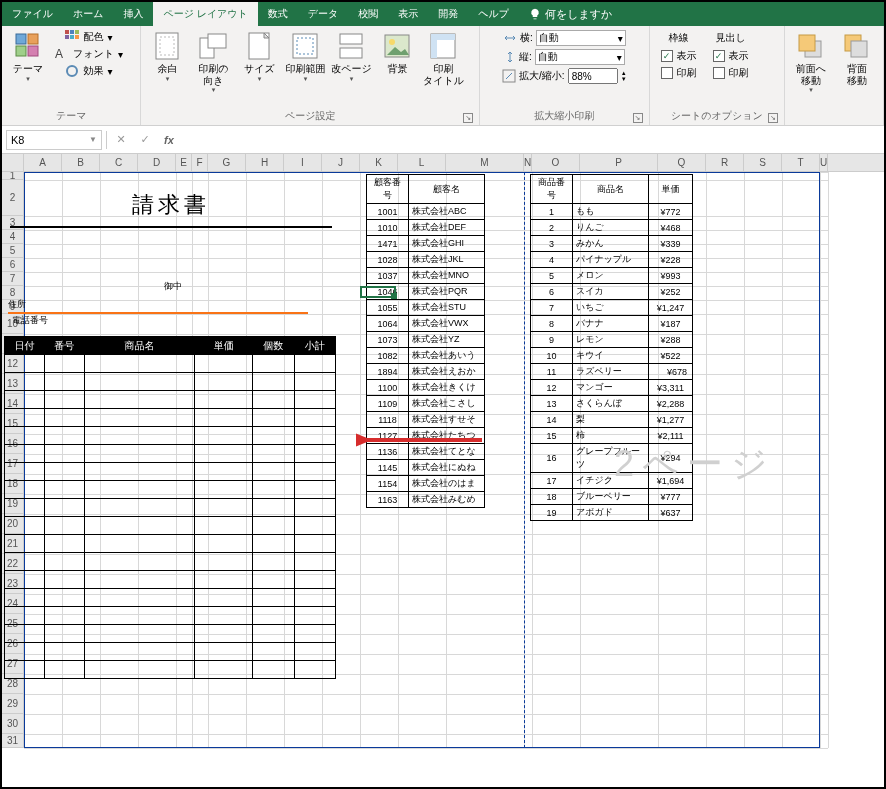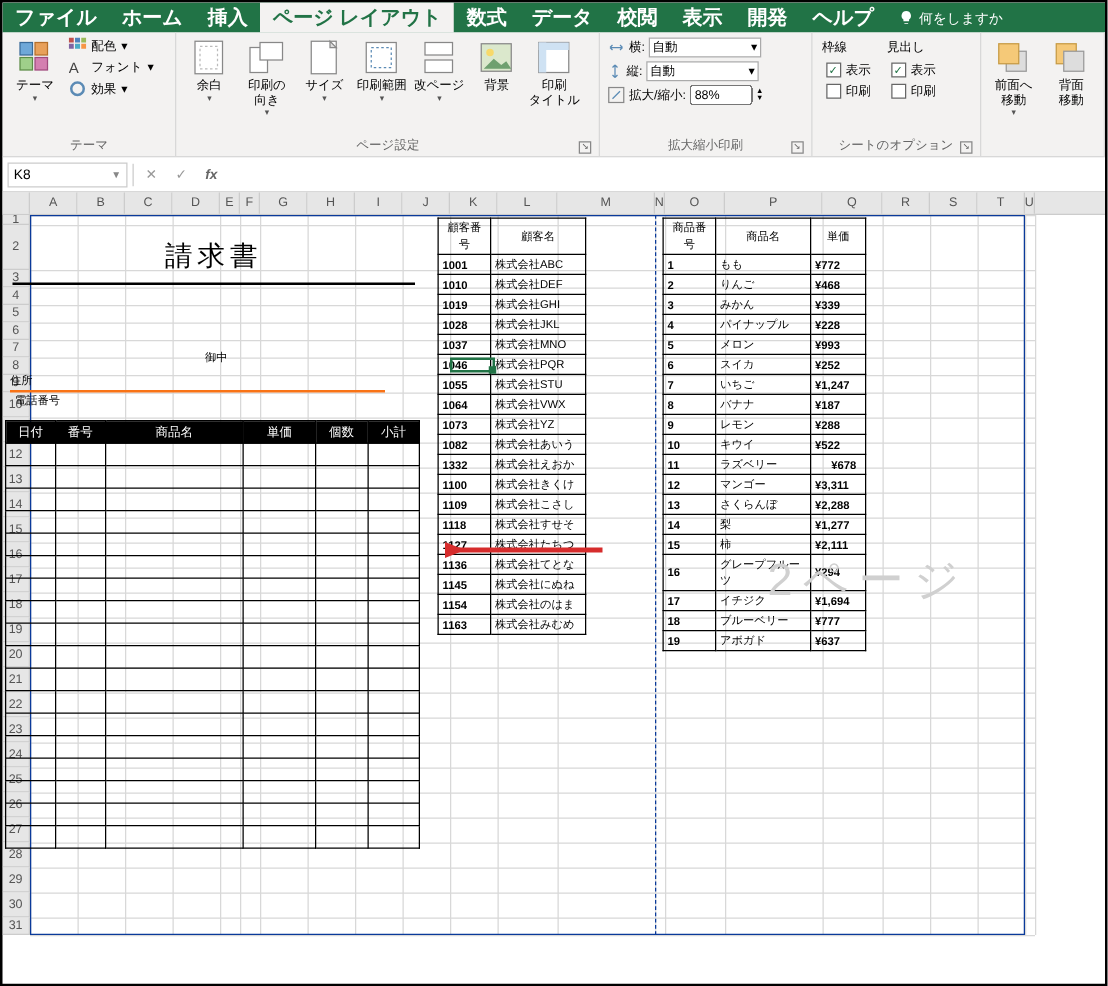--- a/index.html
+++ b/index.html
@@ -7,7 +7,7 @@
 
 
 .menubar { background: #217346; height: 24px; display: flex; align-items: stretch; color: #fff; }
-.menutab { padding: 0 10px; display: flex; align-items: center; cursor: pointer; font-size: 16px; font-weight: bold; }
+.menutab { padding: 0 10px; display: flex; align-items: center; cursor: pointer; font-size: 10px; }
 .menutab.active { background: #f3f2f1; color: #217346; }
 .tellme { display: flex; align-items: center; gap: 4px; padding: 0 10px; color: #fff; }
 .bulb-icon { width: 12px; height: 12px; display: inline-block; }

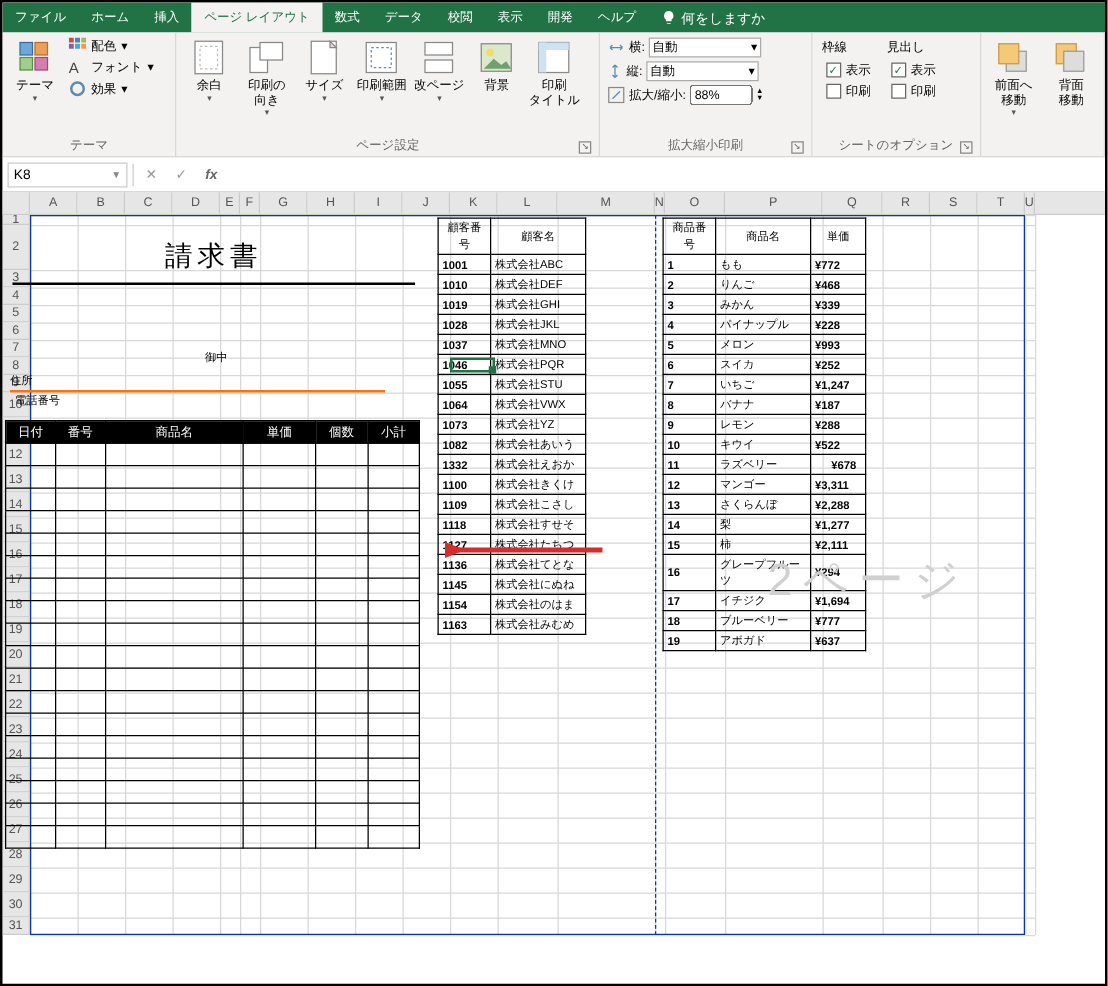--- a/index.html
+++ b/index.html
@@ -24,7 +24,7 @@
 .big-btn .lbl { font-size: 10px; text-align: center; line-height: 1.15; white-space: nowrap; }
 .big-btn .drop { font-size: 7px; color: #555; }
 
-.small-stack { display: flex; flex-direction: column; gap: 1px; }
+.small-stack { display: flex; flex-direction: column; gap: 1px; align-items: center; }
 .small-btn { display: flex; align-items: center; gap: 4px; padding: 1px 3px; cursor: pointer; font-size: 10px; white-space: nowrap; }
 .small-btn .icn-s { width: 14px; height: 14px; display: inline-flex; align-items: center; justify-content: center; }
 

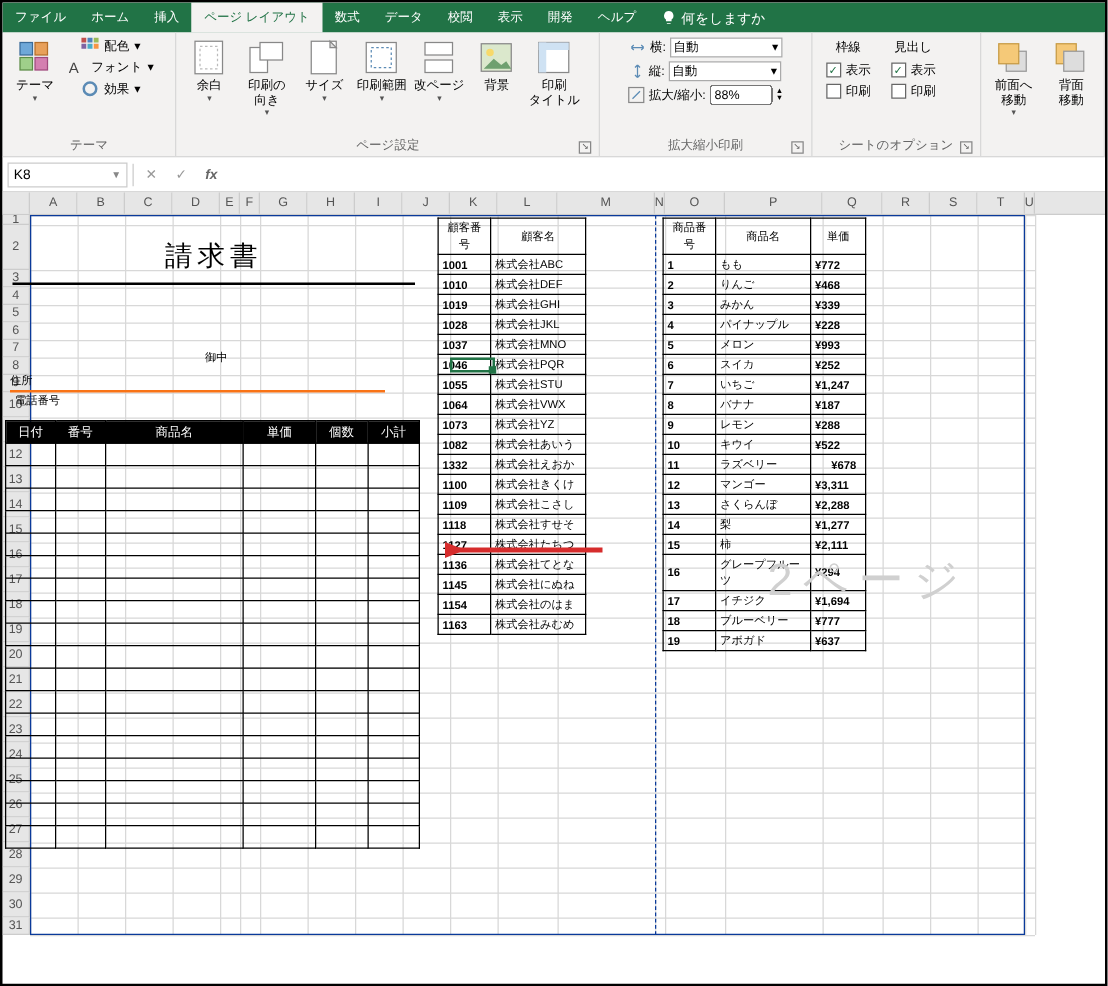--- a/index.html
+++ b/index.html
@@ -648,7 +648,7 @@
       </tbody>
   </table>
 
-  <table class="data-tbl" id="cust-tbl" style="left: 348px; top: 2px;">
+  <table class="data-tbl" id="cust-tbl" style="left: 364px; top: 2px;">
       <tbody>
         <tr>
           <th style="width: 42px;">顧客番号</th>

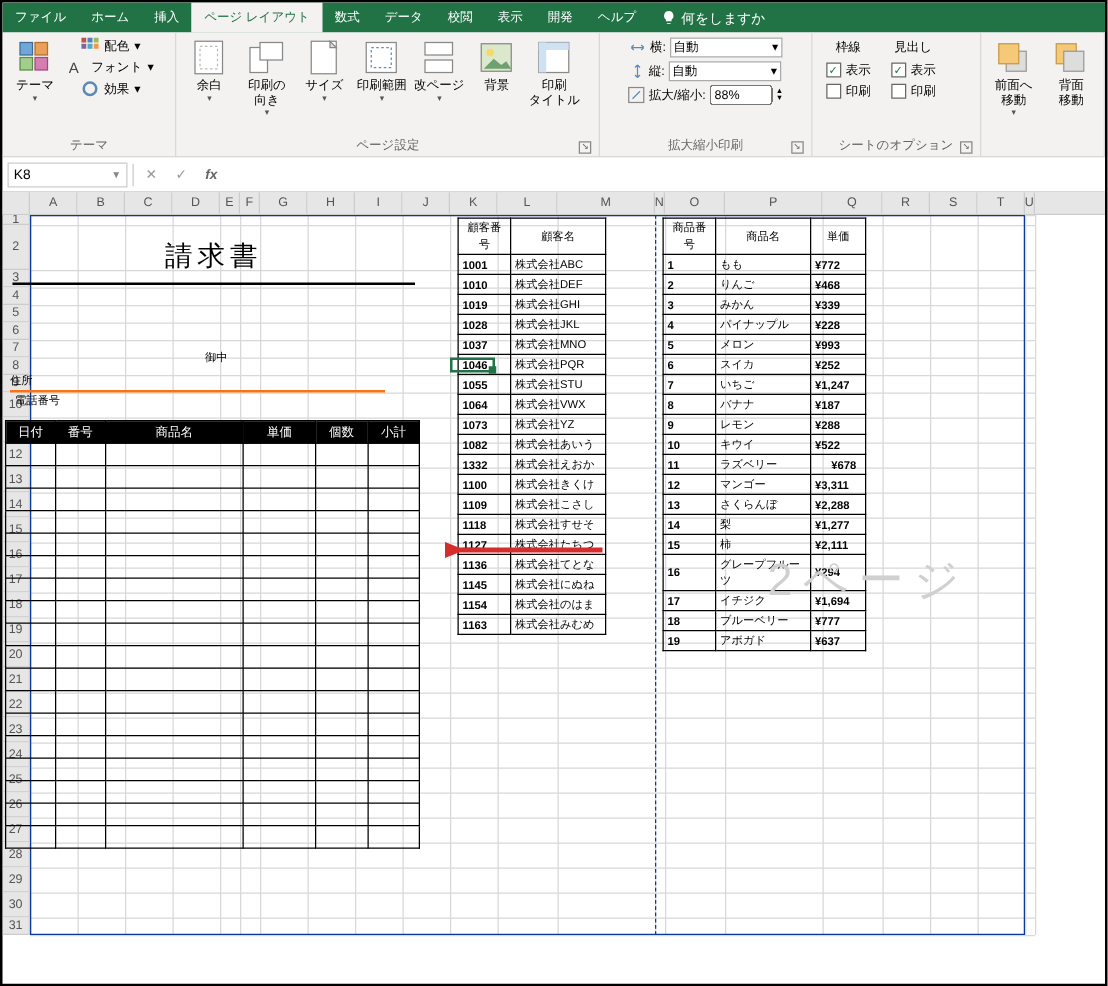--- a/index.html
+++ b/index.html
@@ -76,7 +76,7 @@
 .data-tbl { position: absolute; border-collapse: collapse; font-size: 9px; }
 .data-tbl th, .data-tbl td { border: 1px solid #000; padding: 1px 3px; height: 15px; }
 .data-tbl th { font-weight: normal; text-align: center; }
-.data-tbl .num { text-align: left; font-weight: bold; }
+.data-tbl .num { text-align: center; }
 
 .arrow { position: absolute; pointer-events: none; }
 

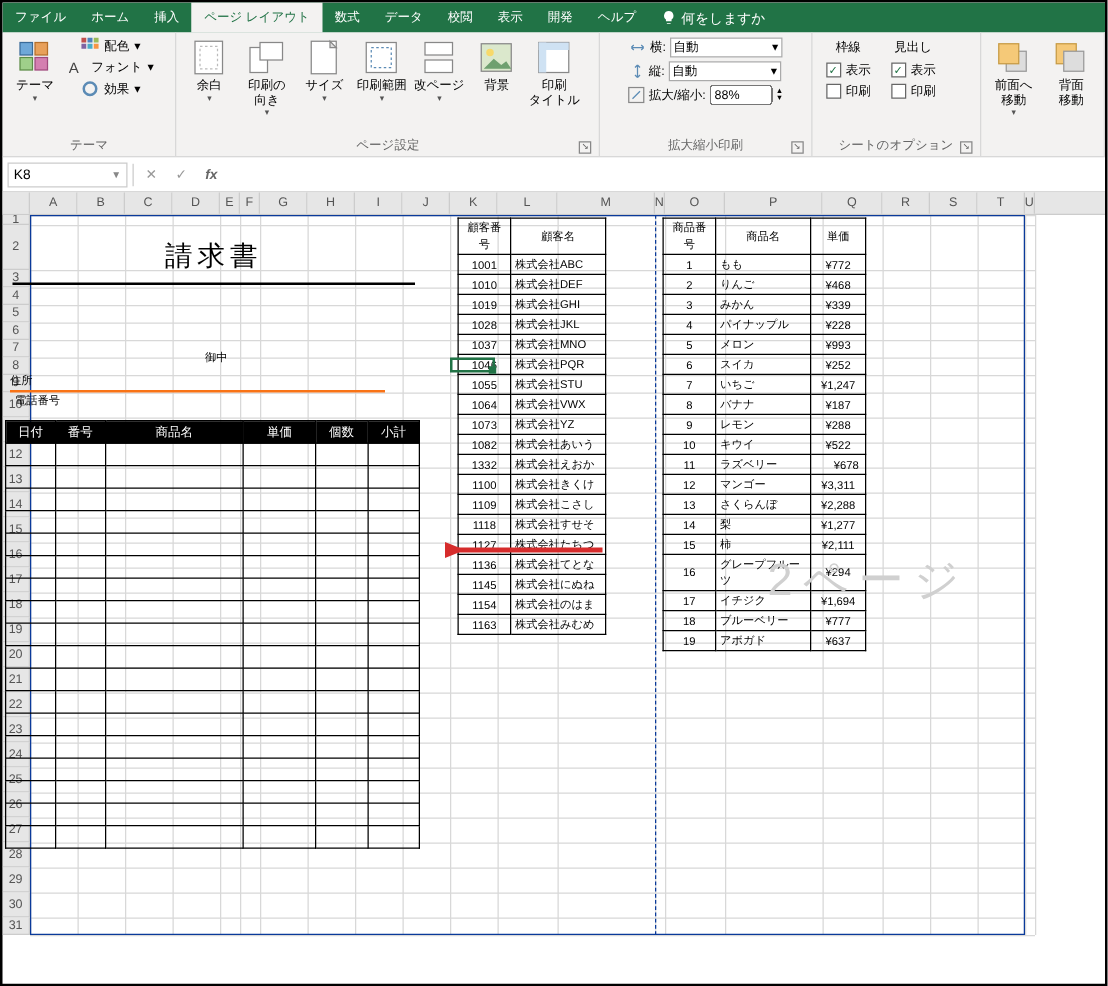--- a/index.html
+++ b/index.html
@@ -663,7 +663,7 @@
           <td style="width: 76px;">株式会社DEF</td>
         </tr>
         <tr>
-          <td class="num" style="width: 42px;">1019</td>
+          <td class="num" style="width: 42px;">1471</td>
           <td style="width: 76px;">株式会社GHI</td>
         </tr>
         <tr>

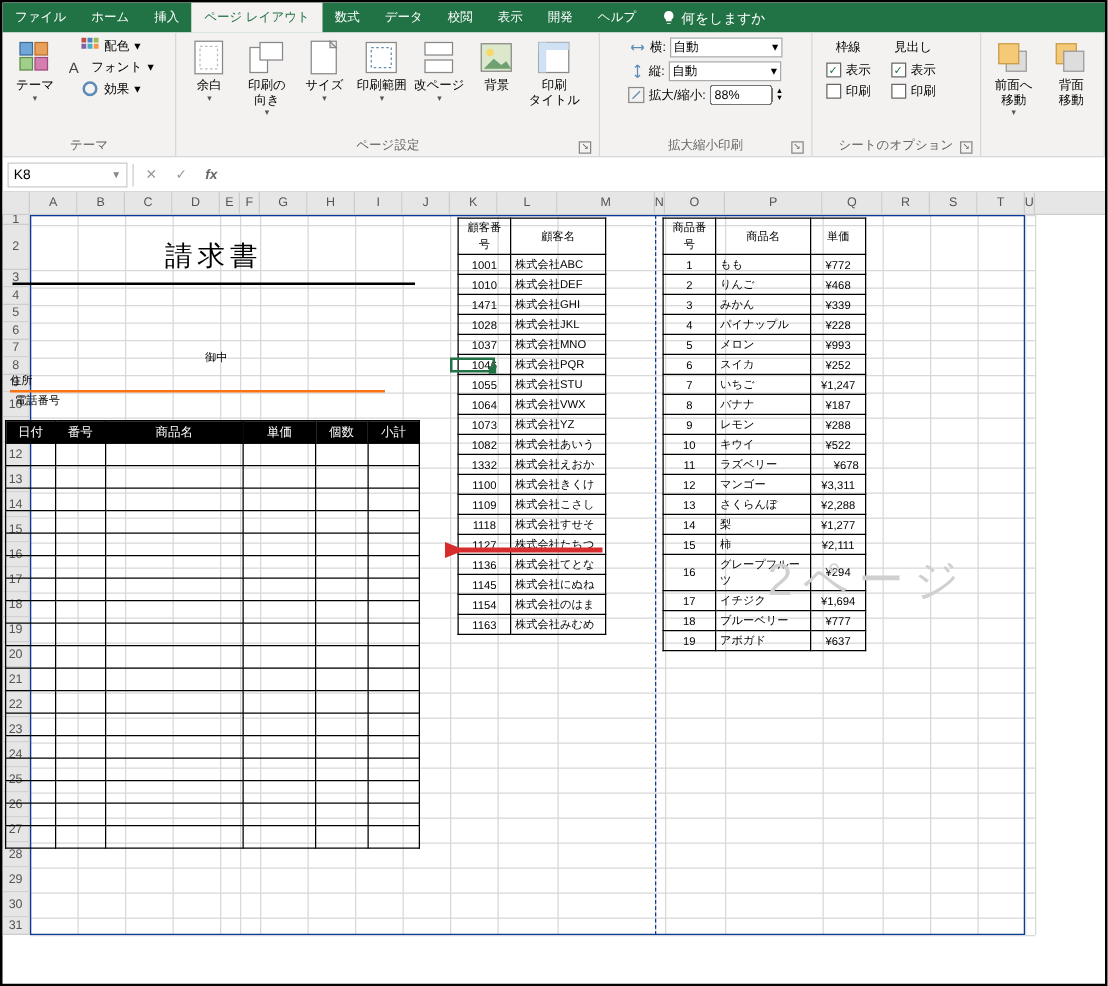--- a/index.html
+++ b/index.html
@@ -695,7 +695,7 @@
           <td style="width: 76px;">株式会社あいう</td>
         </tr>
         <tr>
-          <td class="num" style="width: 42px;">1332</td>
+          <td class="num" style="width: 42px;">1894</td>
           <td style="width: 76px;">株式会社えおか</td>
         </tr>
         <tr>

